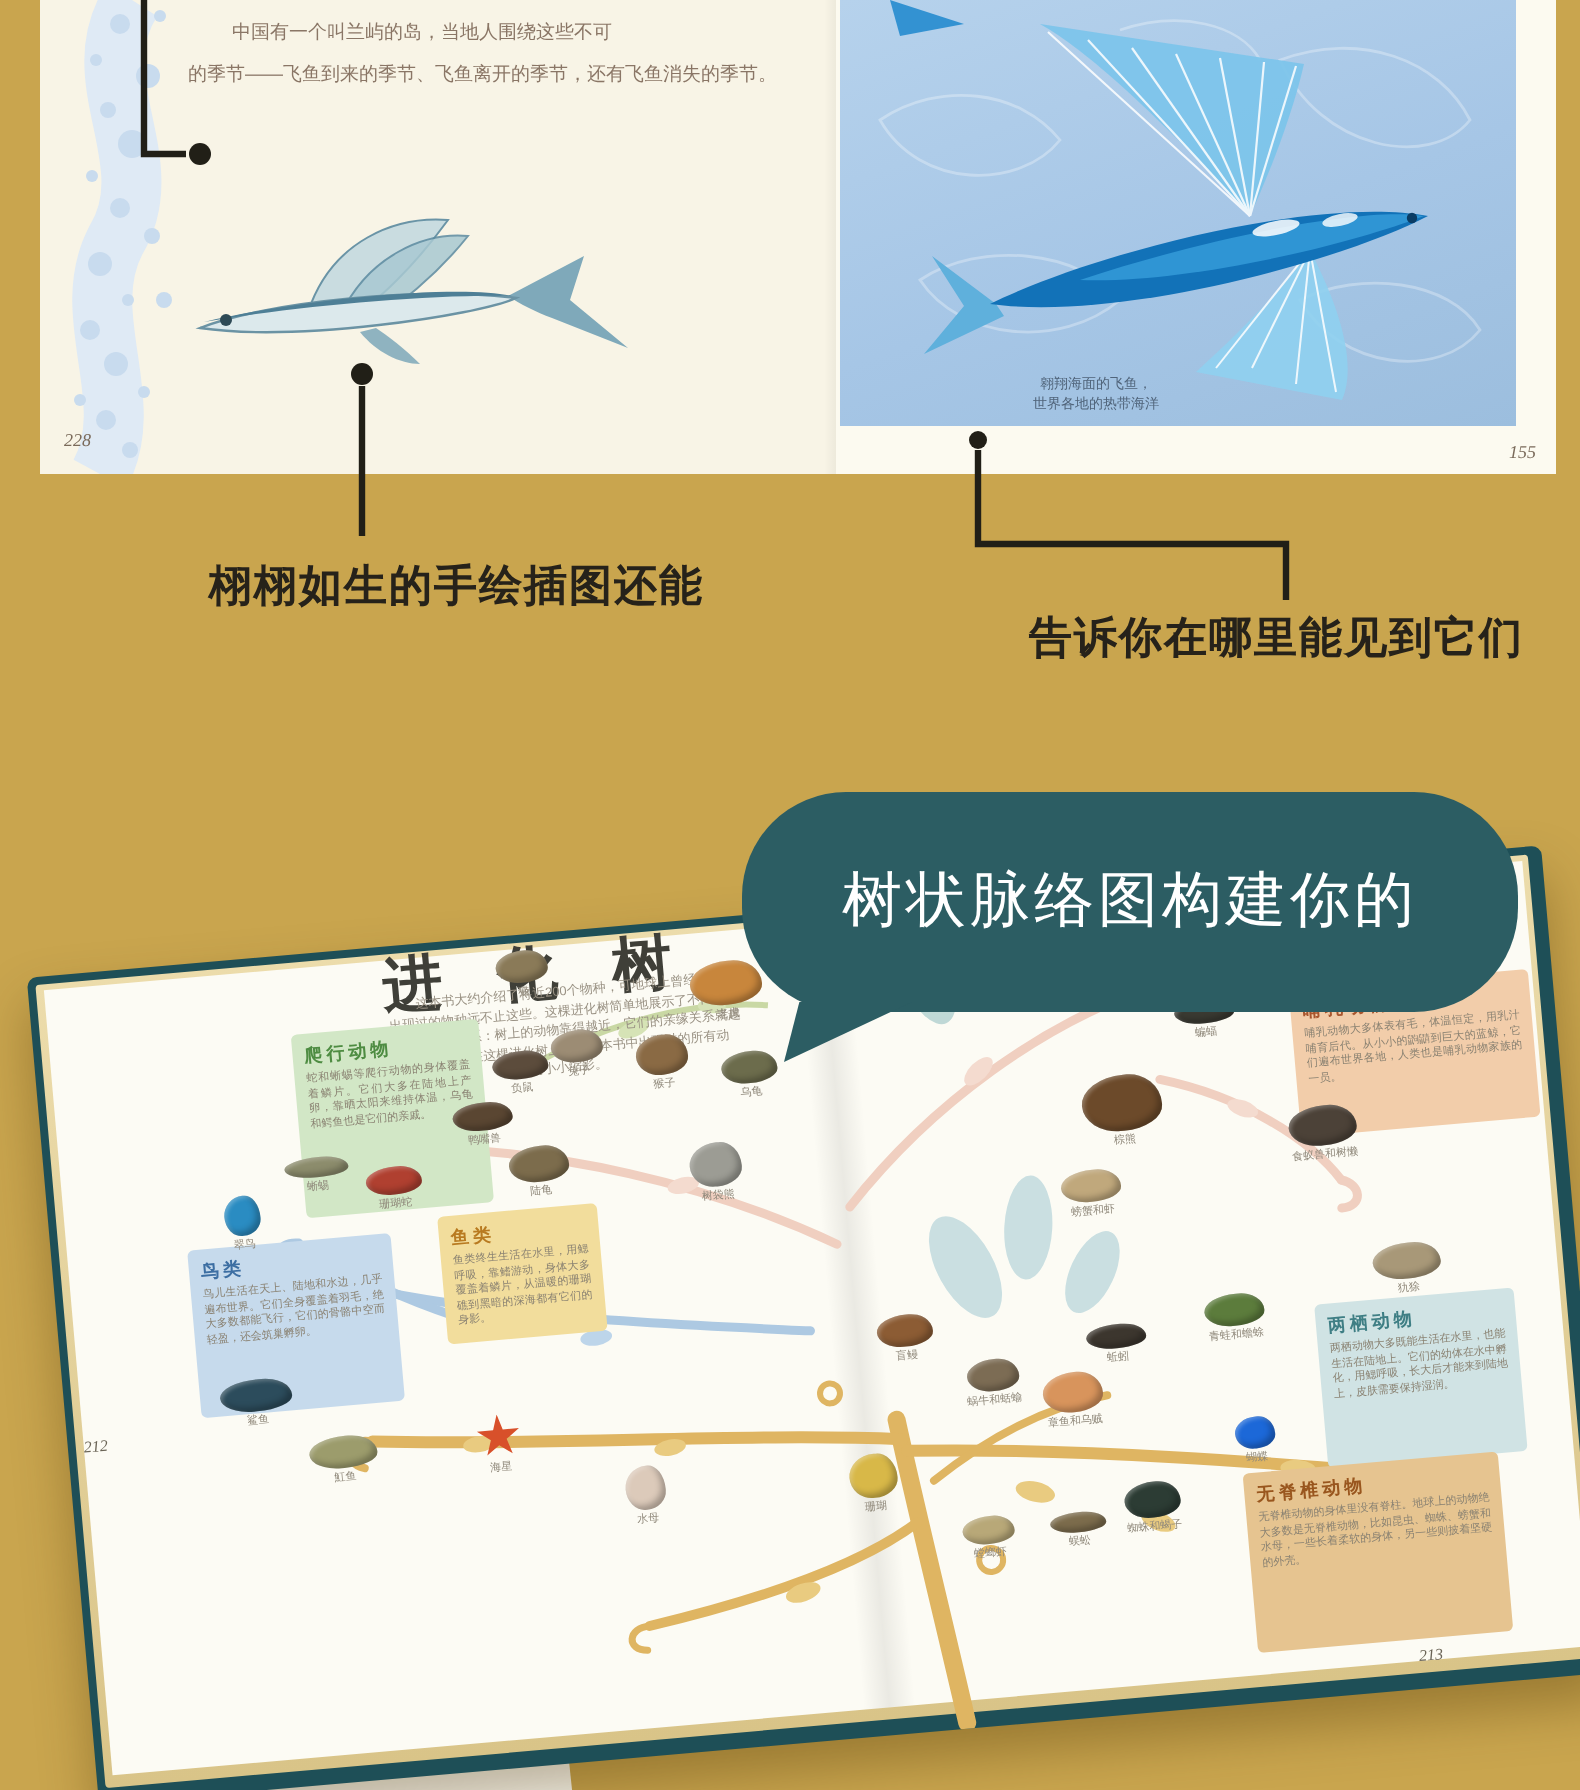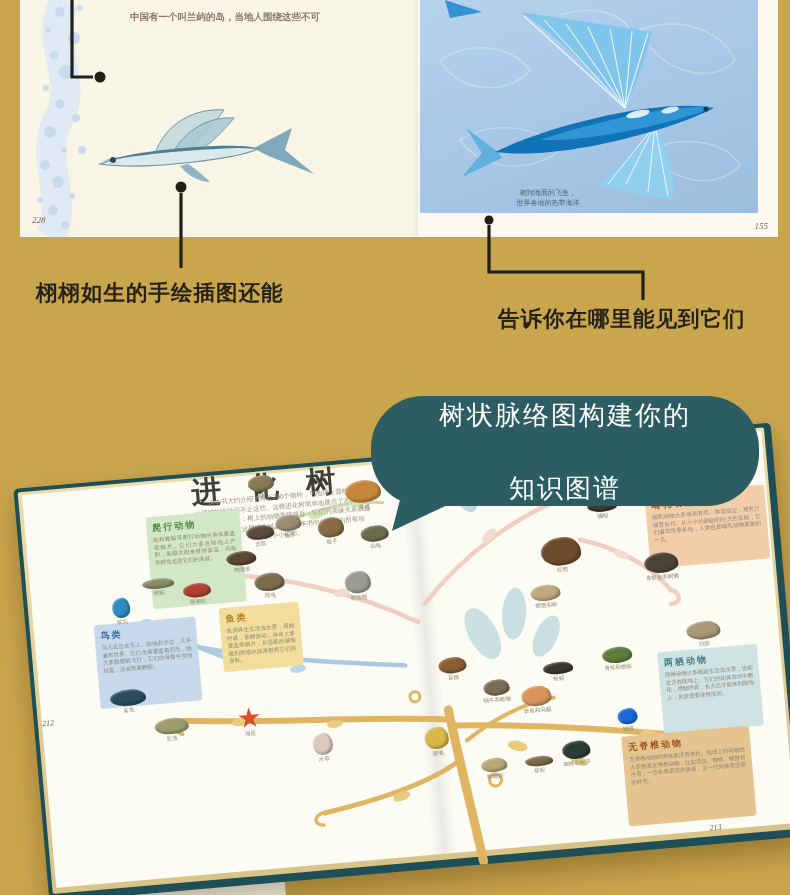--- a/index.html
+++ b/index.html
@@ -12,7 +12,7 @@
   .gutter-top{position:absolute;left:392px;top:0;width:16px;height:100%;
     background:linear-gradient(90deg,rgba(0,0,0,0),rgba(0,0,0,.06),rgba(0,0,0,0));}
   .wave-svg{position:absolute;left:0;top:0;}
-  .para{position:absolute;left:88px;top:6px;width:330px;font-size:9.5px;color:#8a7666;line-height:21px;font-weight:bold;}
+  .para{position:absolute;left:74px;top:6px;width:330px;font-size:9.5px;color:#8a7666;line-height:21px;}
   .para .pline:first-child{text-indent:22px;}
   .tip{position:absolute;left:116px;top:69px;font-size:12px;font-weight:bold;color:#3f4438;letter-spacing:1px;}
   .fish-draw{position:absolute;left:72px;top:104px;}

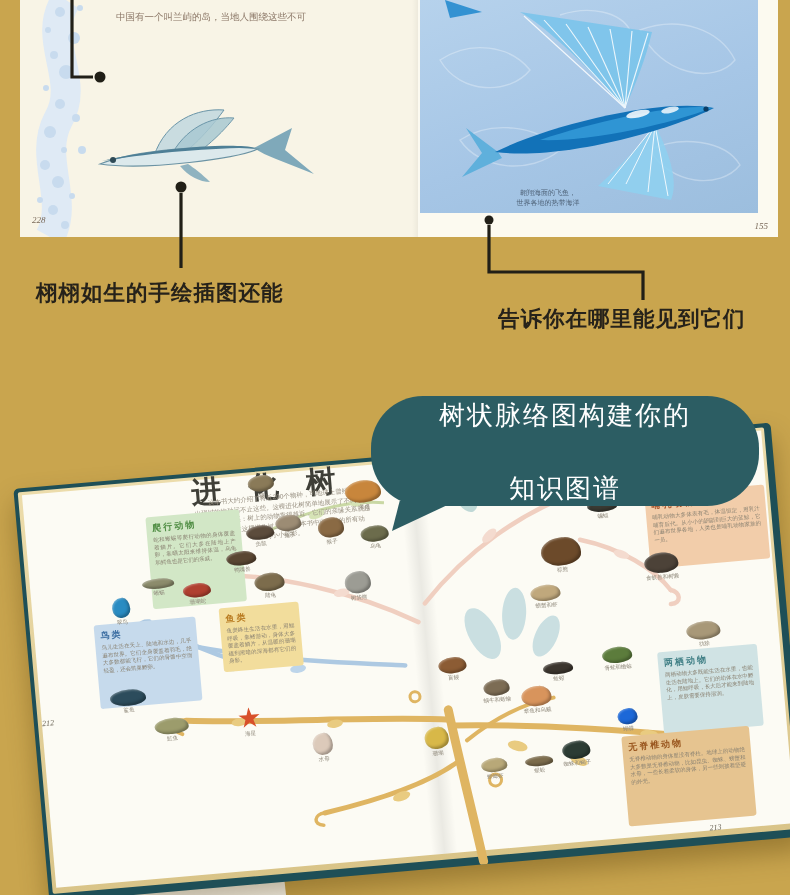--- a/index.html
+++ b/index.html
@@ -102,6 +102,7 @@
     <div class="para">
 
     <div class="pline">中国有一个叫兰屿的岛，当地人围绕这些不可</div>
+        <div class="pline">的季节——飞鱼到来的季节、飞鱼离开的季节，还有飞鱼消失的季节。</div>
       </div>
 
     <svg class="fish-draw" width="235" height="95" viewBox="0 0 235 95">

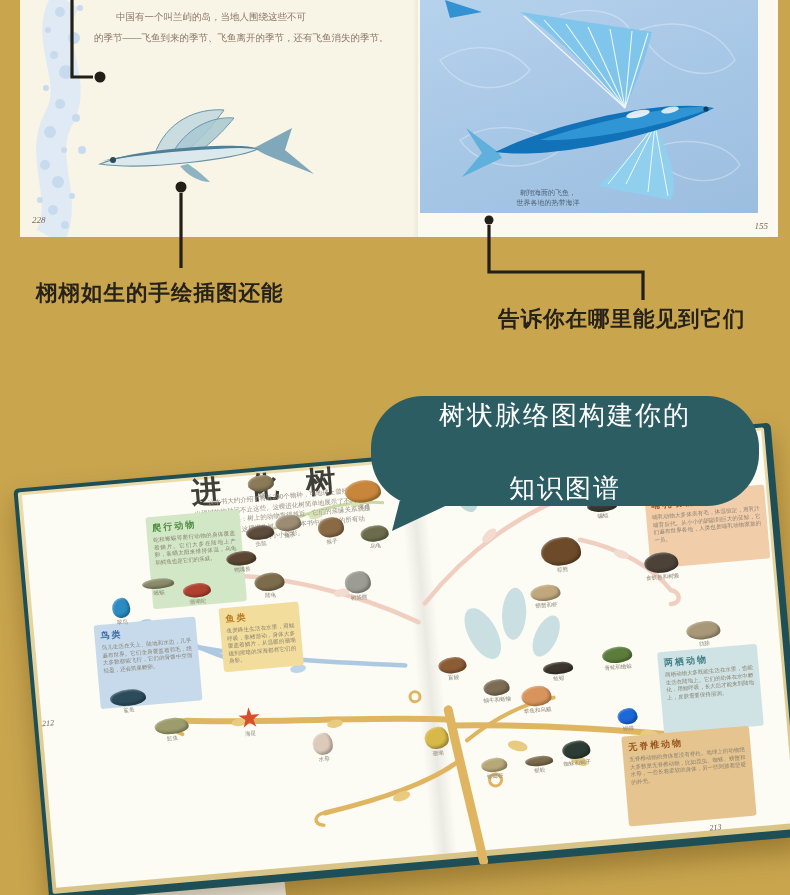--- a/index.html
+++ b/index.html
@@ -26,7 +26,7 @@
 
   
   .anno{position:absolute;left:0;top:0;z-index:3;pointer-events:none;}
-  .callout{position:absolute;z-index:4;font-weight:bold;color:#26221a;text-align:left;
+  .callout{position:absolute;z-index:4;font-weight:bold;color:#26221a;text-align:right;
     font-size:21.5px;line-height:32px;letter-spacing:1px;}
   .callout-left{left:36px;top:277px;width:316px;}
   .callout-right{left:498px;top:303px;width:264px;}

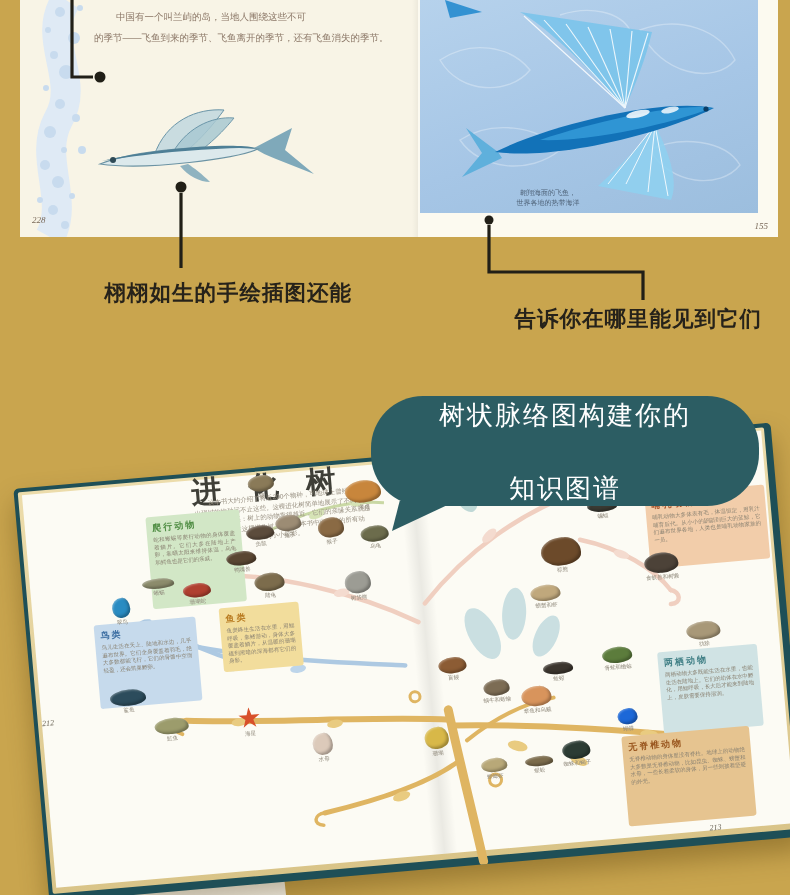--- a/index.html
+++ b/index.html
@@ -34,7 +34,7 @@
   
   .bubble{position:absolute;left:371px;top:396px;width:388px;height:110px;background:#2c5d63;
     border-radius:52px;z-index:6;display:flex;flex-direction:column;justify-content:center;align-items:center;
-    color:#fff;font-size:26px;line-height:38px;letter-spacing:2px;gap:35px;}
+    color:#fff;font-size:30px;line-height:38px;letter-spacing:2px;gap:35px;}
   .bubble-tail{position:absolute;left:392px;top:501px;width:64px;height:30px;background:#2c5d63;z-index:6;
     clip-path:polygon(0 100%,12% 0,100% 0);}
 

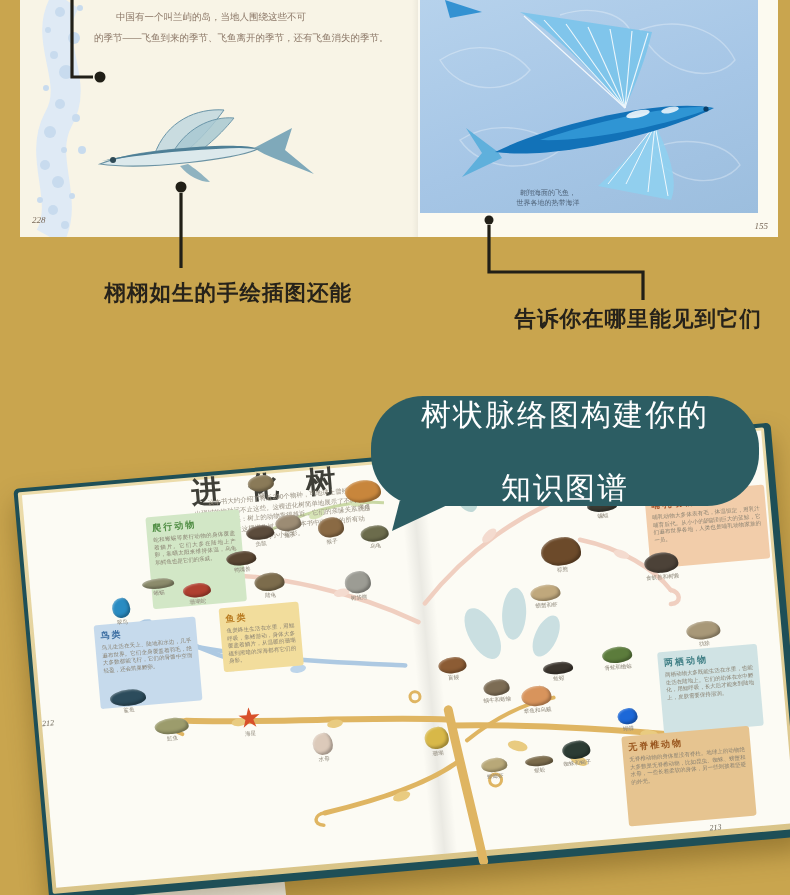--- a/index.html
+++ b/index.html
@@ -186,7 +186,6 @@
   <div class="bubble">
 
   <div>树状脉络图构建你的</div>
-      <div>知识图谱</div>
     </div>
   <div class="bubble-tail"></div>
 

